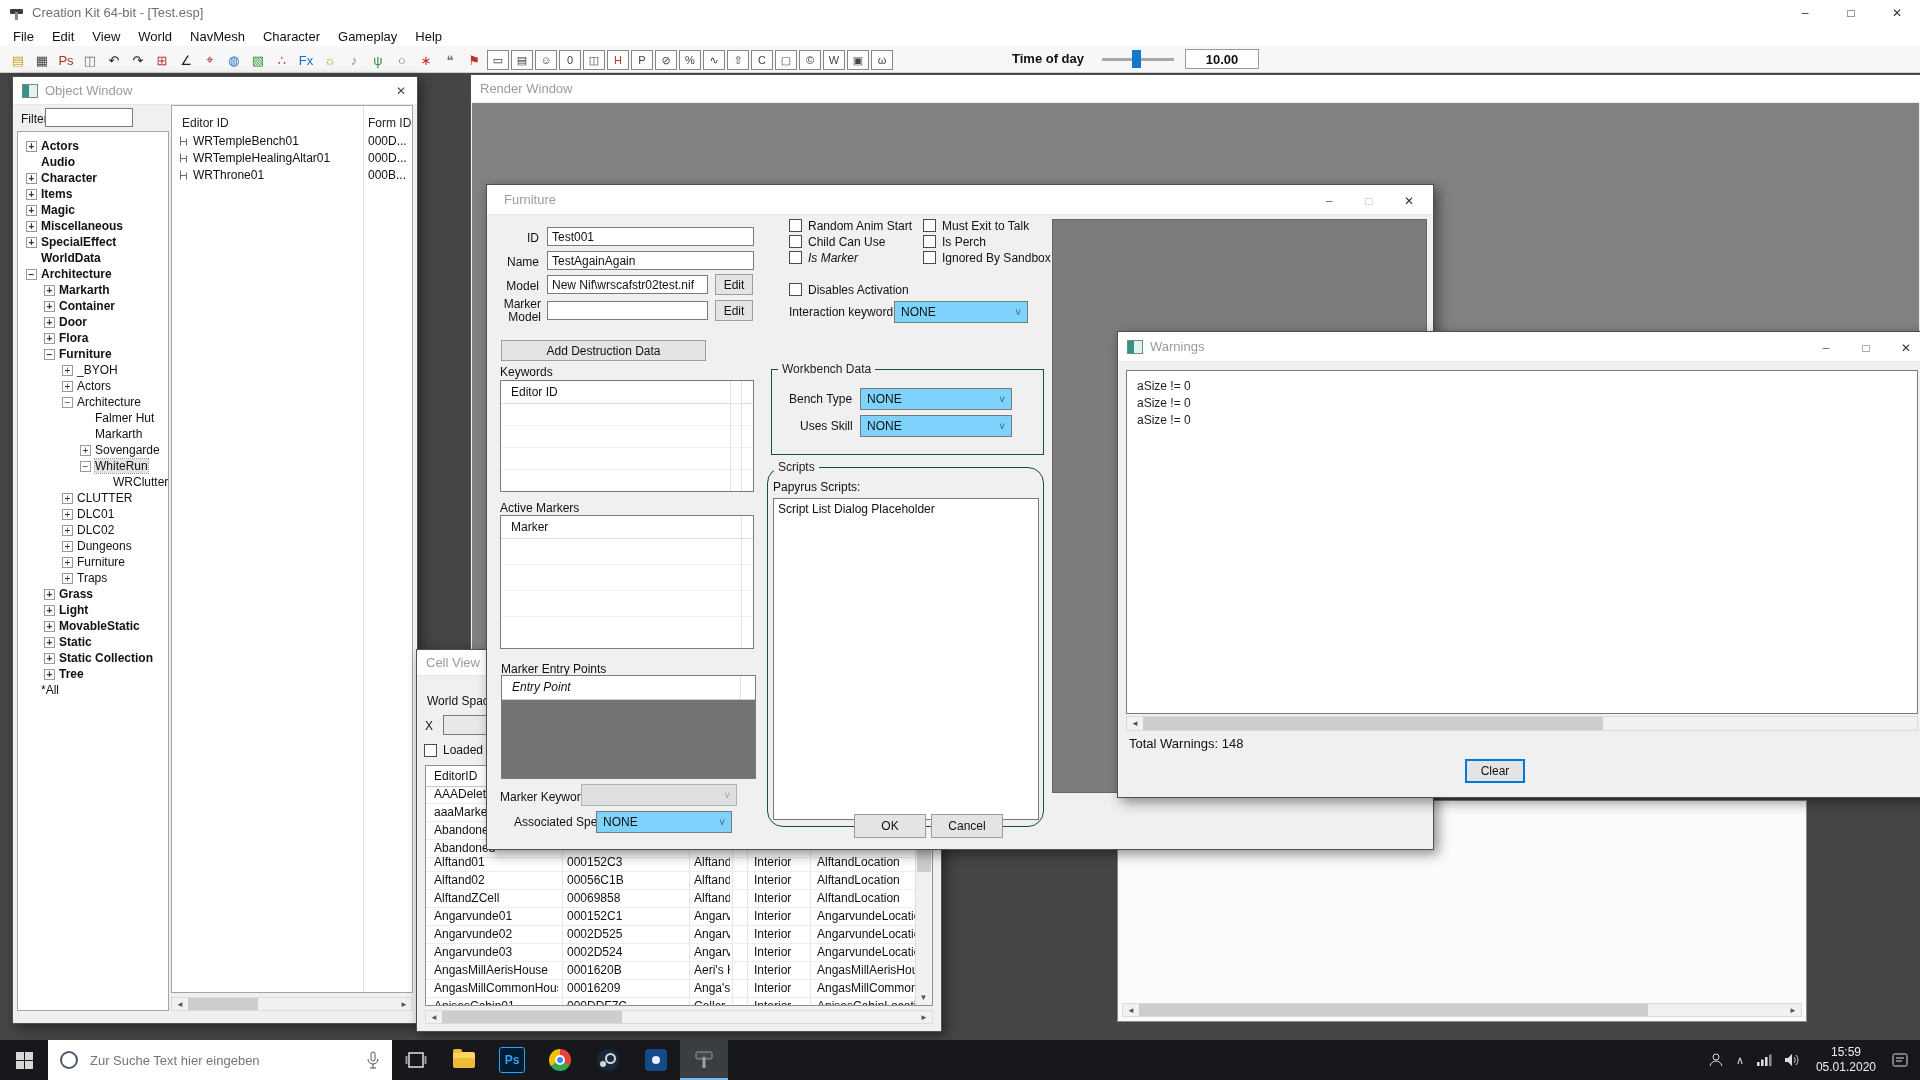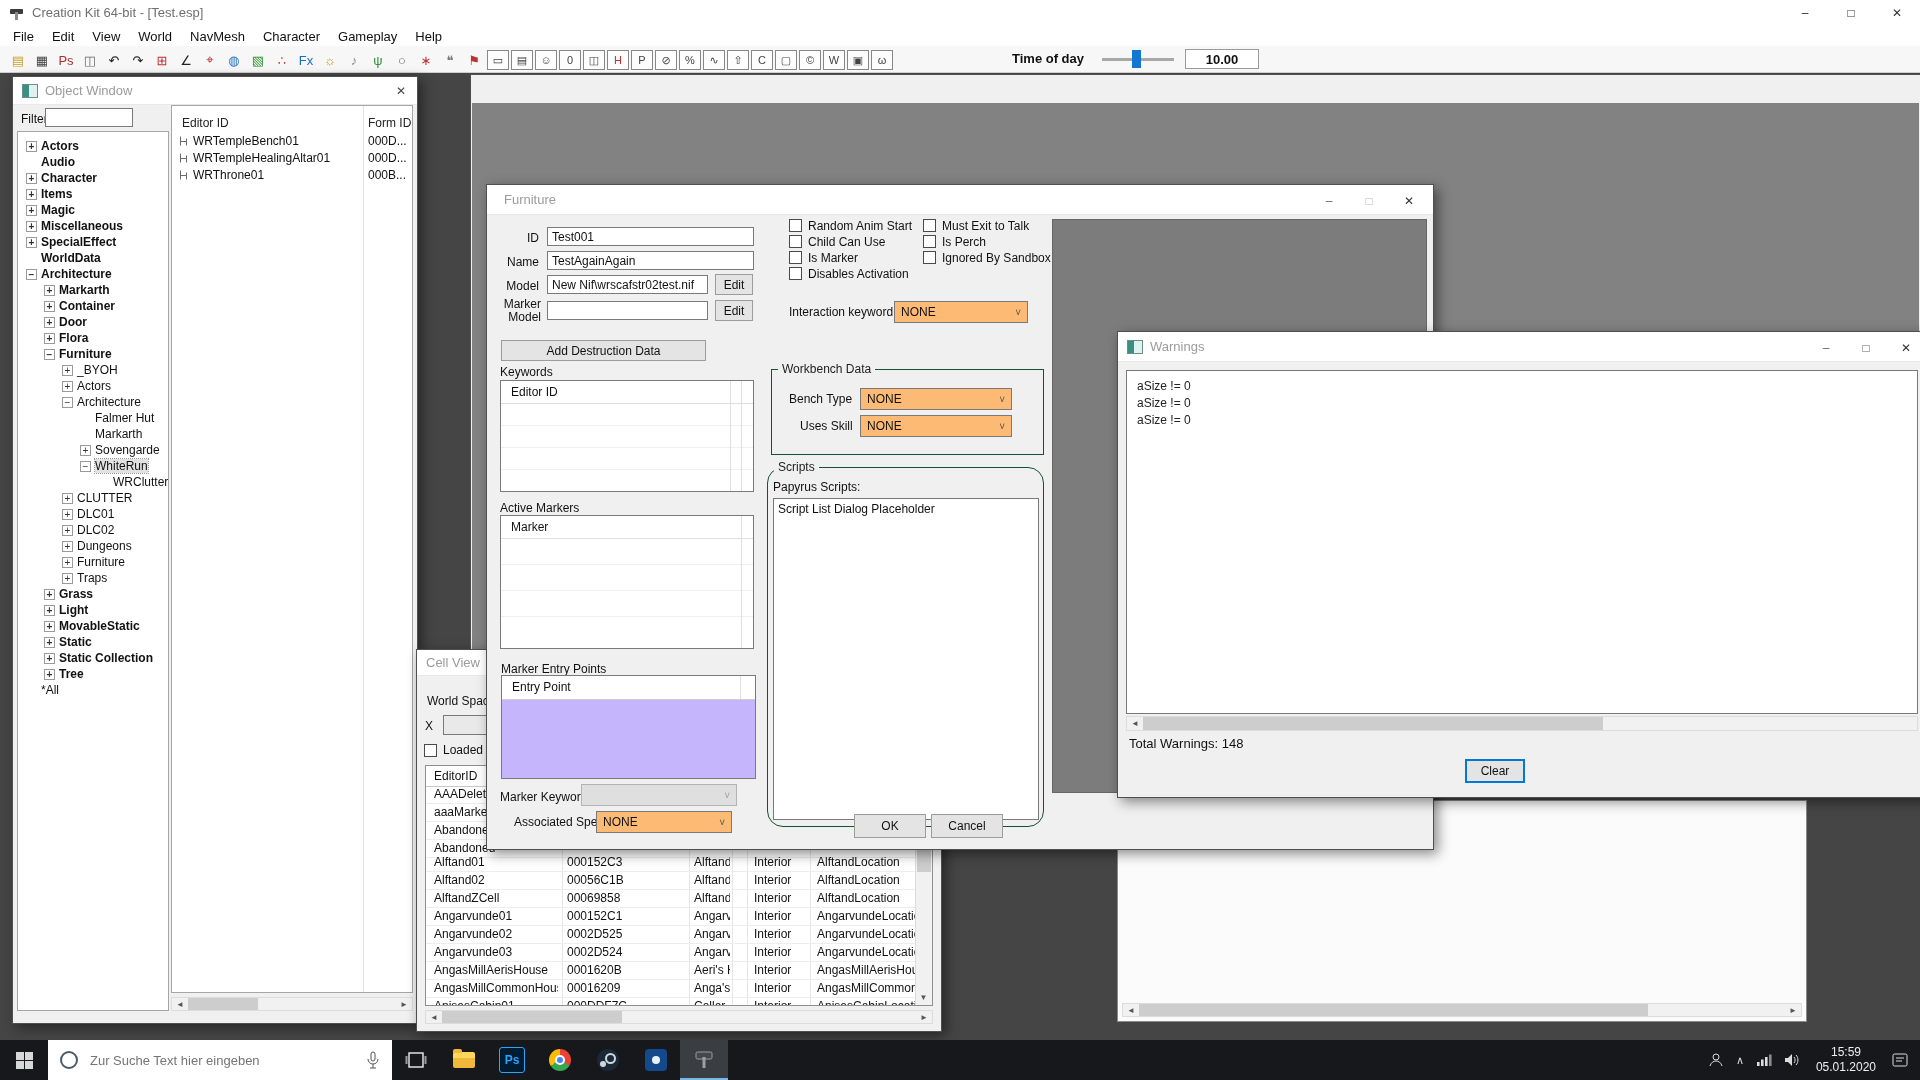--- a/index.html
+++ b/index.html
@@ -49,6 +49,9 @@
 <div id="screen">
 
   <div class="win" style="left:470px;top:74px;width:1449px;height:722px;box-shadow:none;">
+    <div class="titlebar">
+      <span>Render Window</span>
+    </div>
     <div class="abs" style="left:1px;top:28px;right:1px;bottom:1px;background:#828282;"></div>
   </div>
 

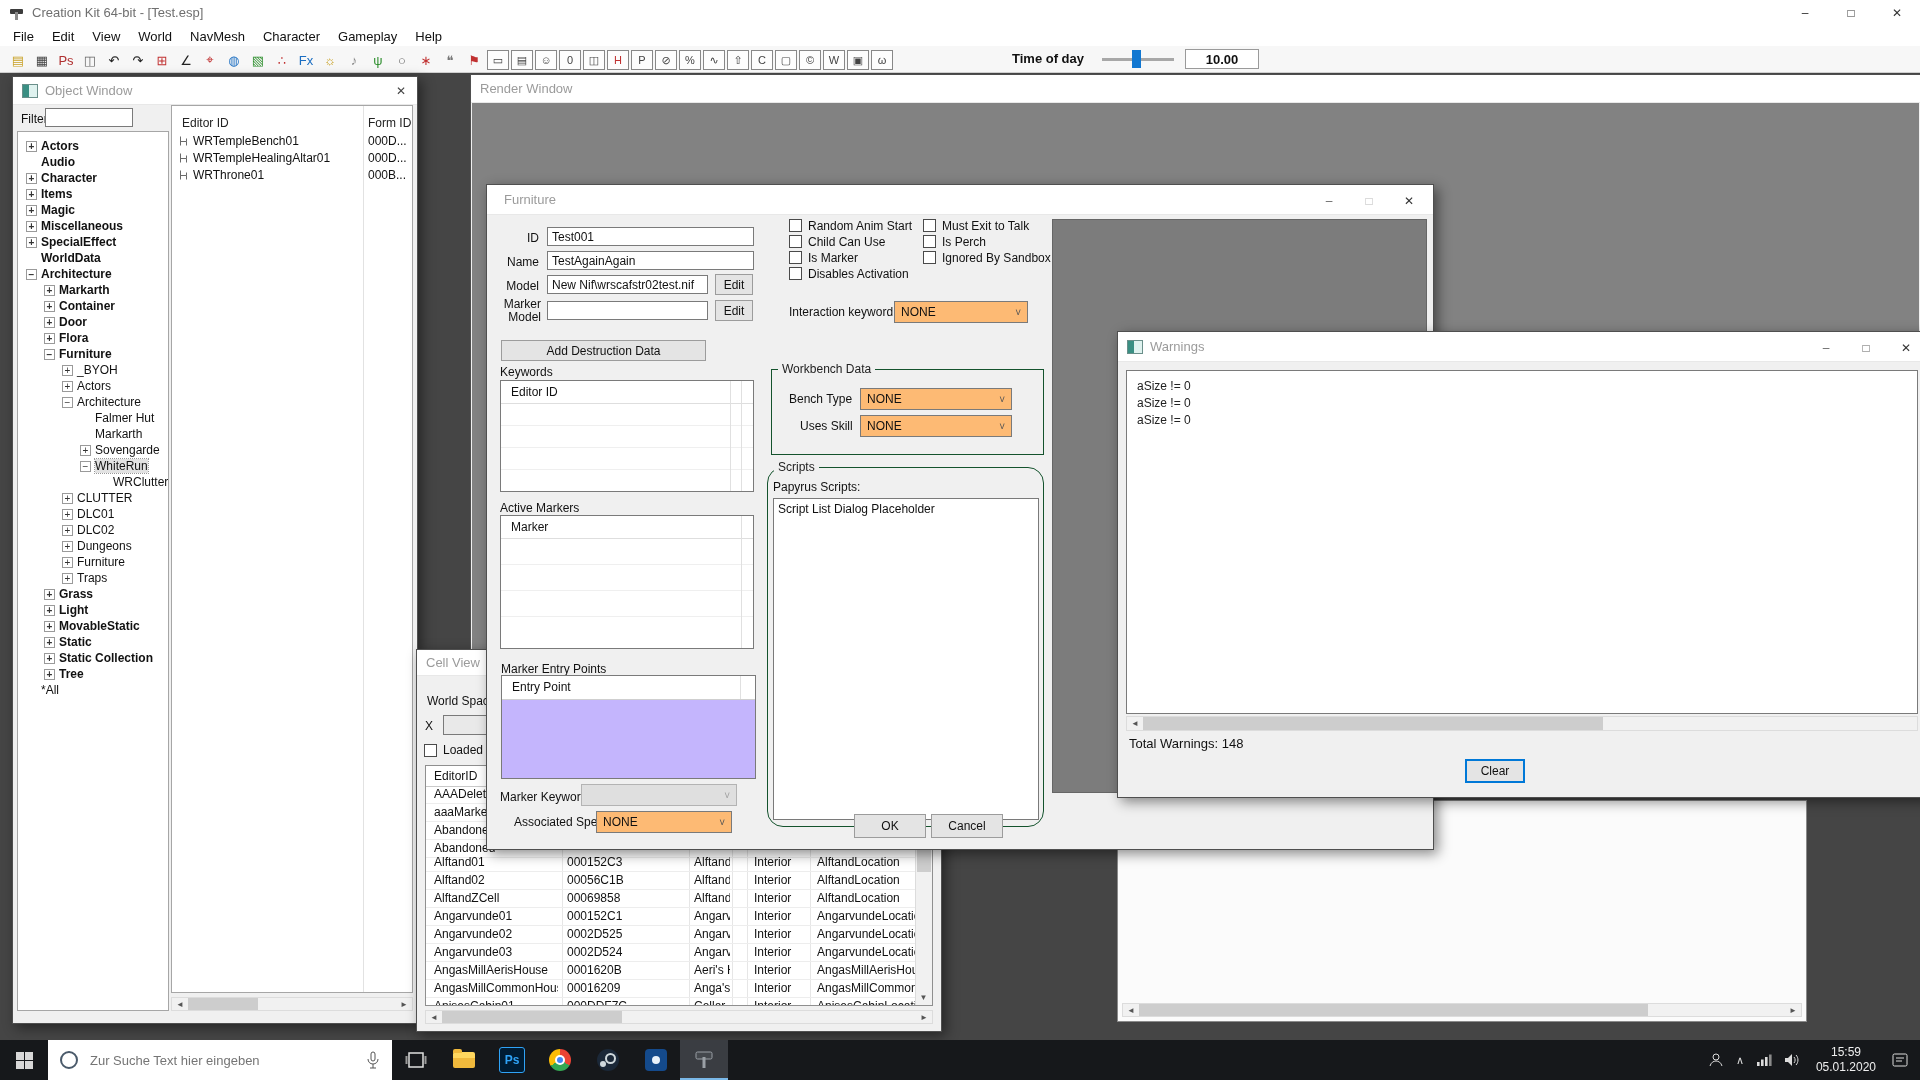--- a/index.html
+++ b/index.html
@@ -575,7 +575,7 @@
           <span class="cb"></span>
           <span>Child Can Use</span>
         </div>
-        <div class="cbrow" style="position:relative;margin-bottom:3px;height:13px;">
+        <div class="cbrow" style="position:relative;margin-bottom:19px;height:13px;font-style:italic;">
           <span class="cb"></span>
           <span>Is Marker</span>
         </div>

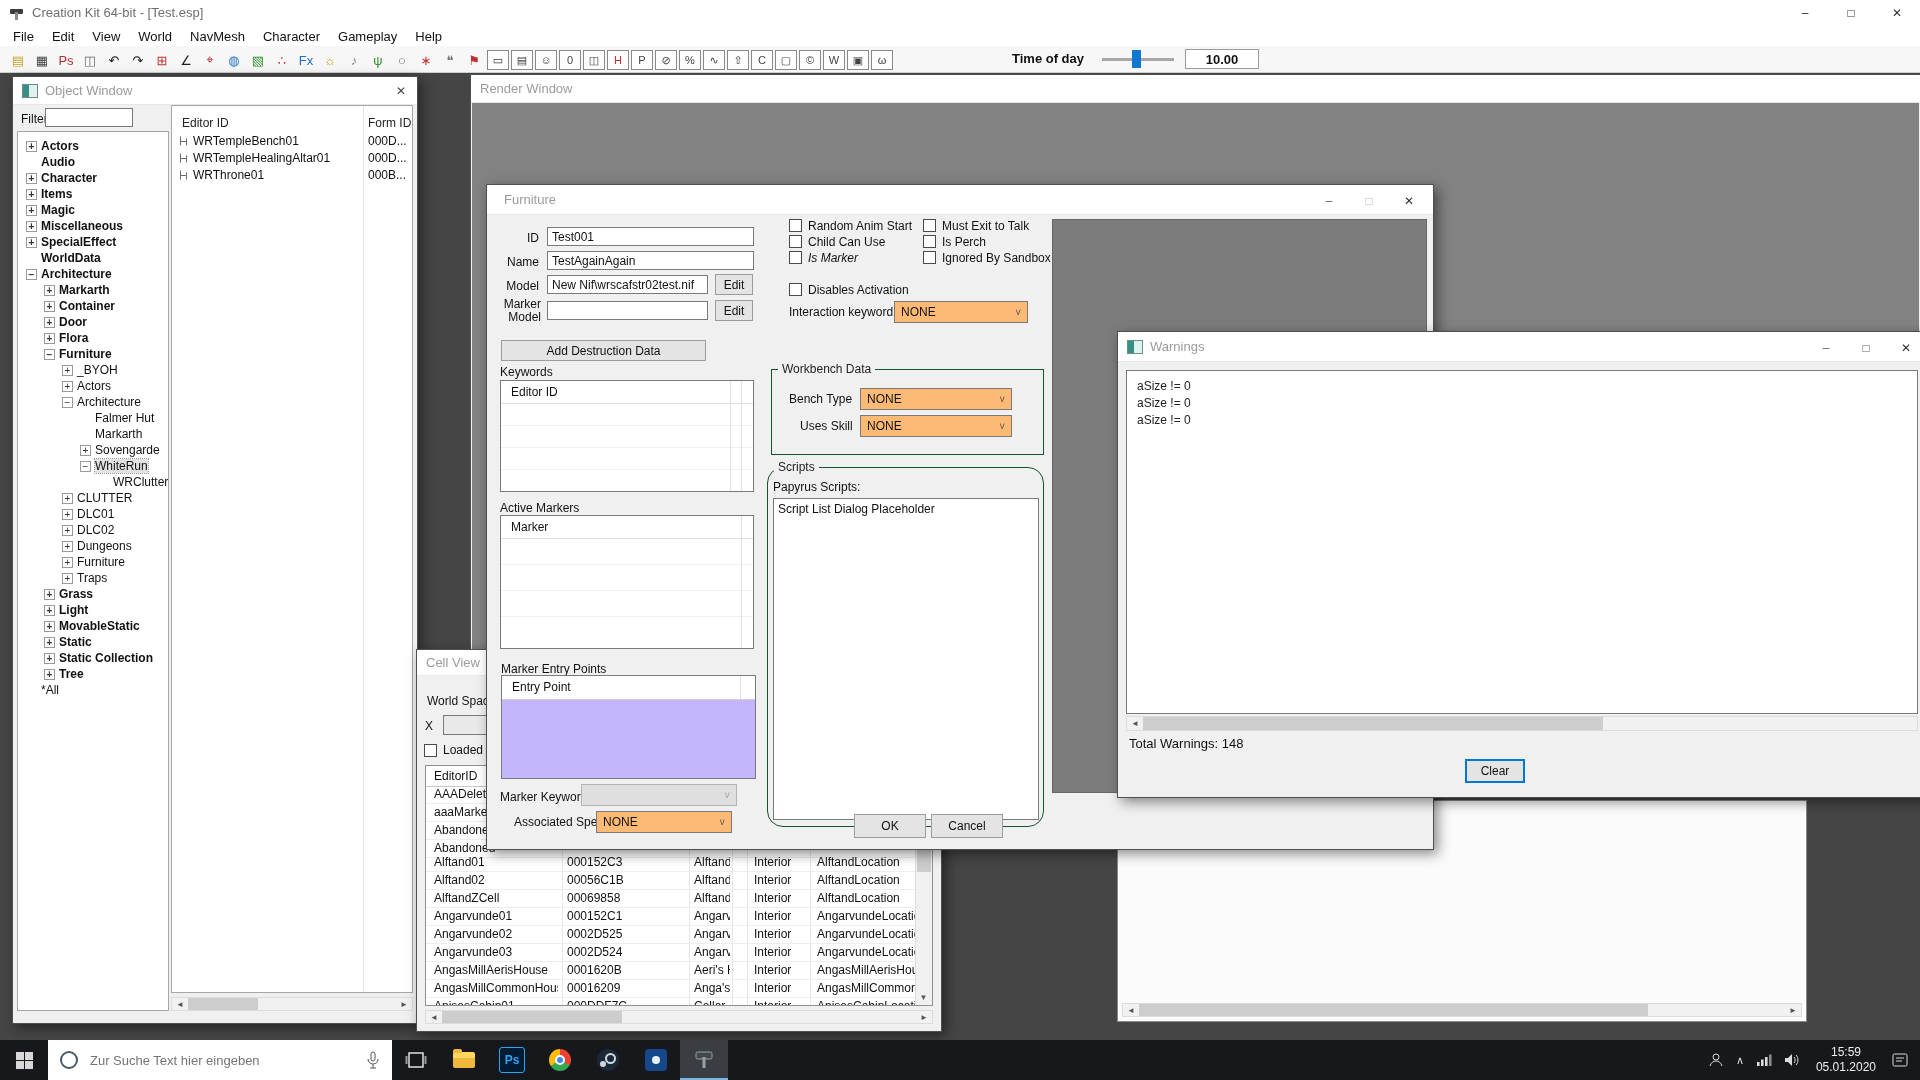--- a/index.html
+++ b/index.html
@@ -13,7 +13,7 @@
   .winbtn{width:40px;height:28px;display:flex;align-items:center;justify-content:center;color:#666;font-size:12px;}
   .tb{position:absolute;background:#fff;border:1px solid #7a7a7a;font-size:12px;display:flex;align-items:center;
       padding:0 4px;box-sizing:border-box;white-space:nowrap;overflow:hidden;}
-  .combo{position:absolute;background:#fdba74;border:1px solid #7a7a7a;font-size:12px;display:flex;align-items:center;
+  .combo{position:absolute;background:#7dd3fc;border:1px solid #7a7a7a;font-size:12px;display:flex;align-items:center;
          padding:0 6px;box-sizing:border-box;}
   .combo .chev{position:absolute;right:6px;color:#555;font-size:10px;}
   .combo.disabled{background:#dfdfdf;border-color:#b3b3b3;}

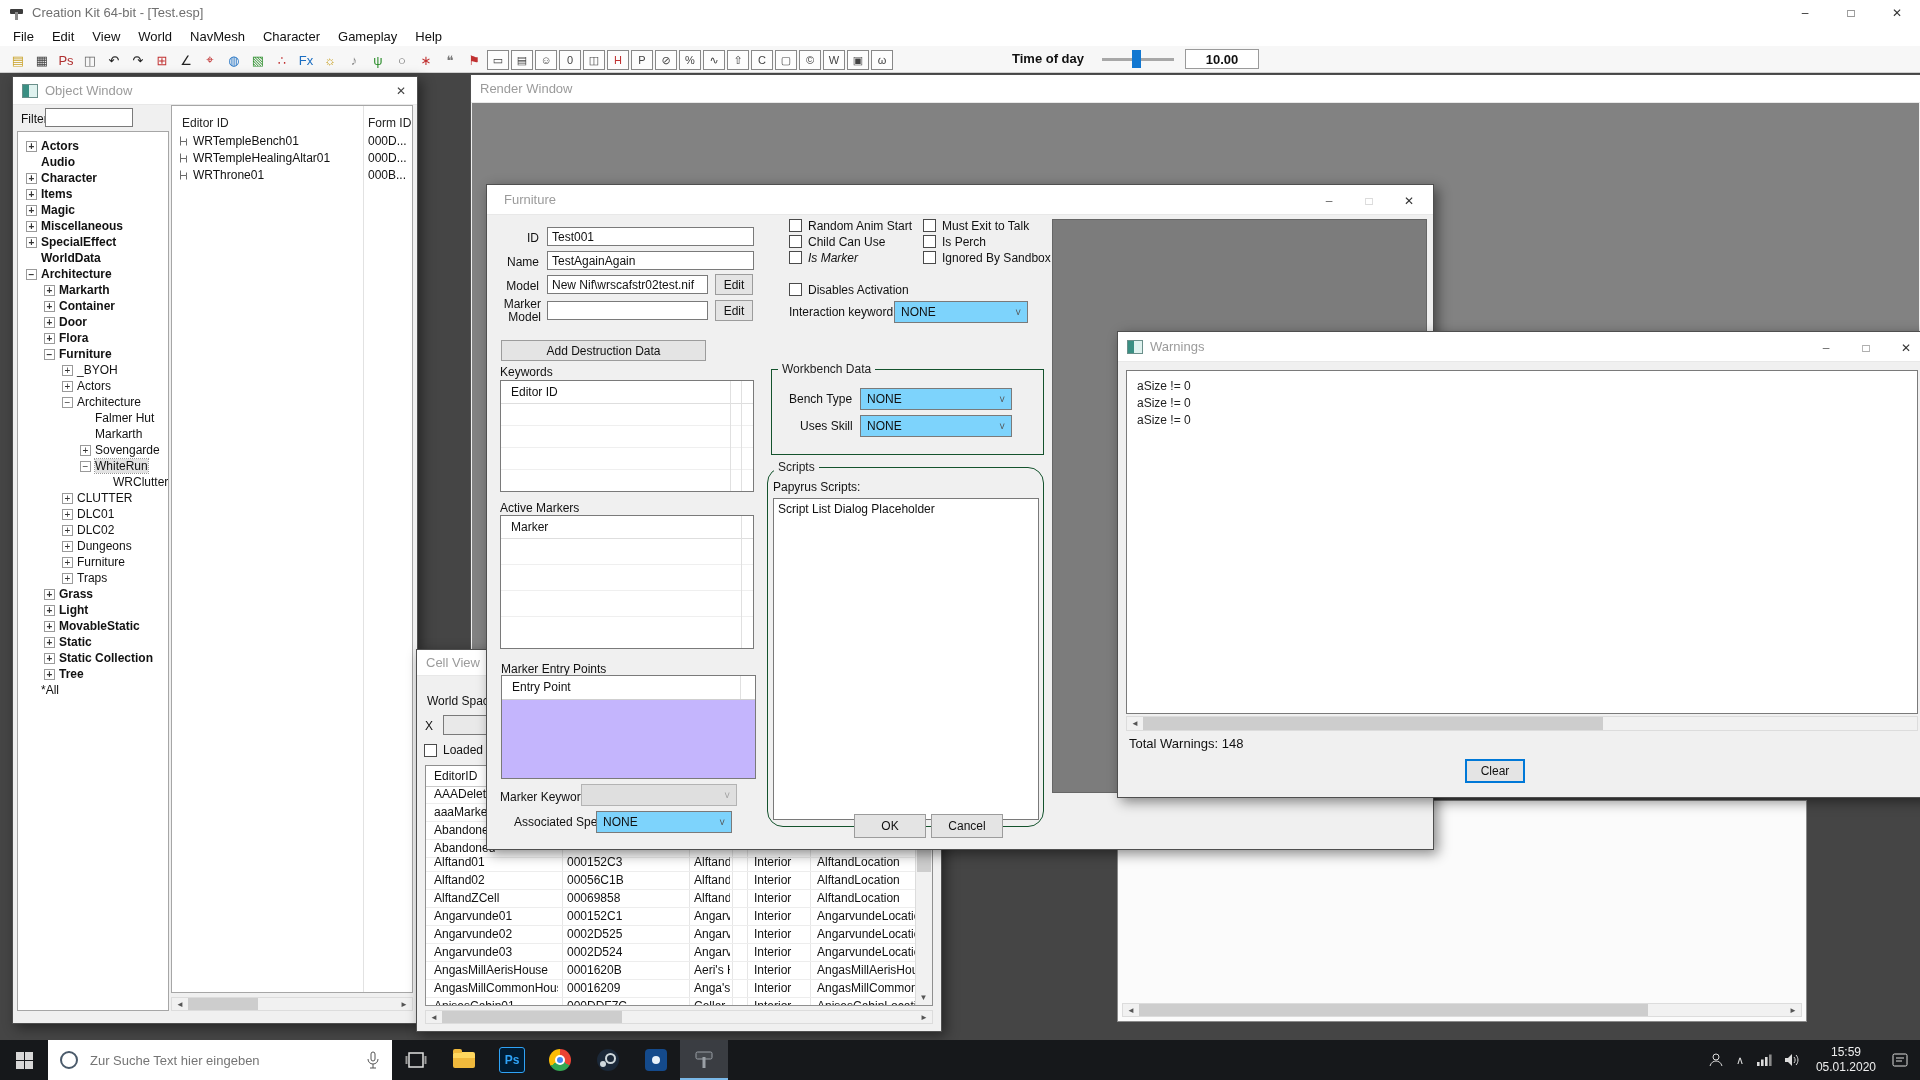--- a/index.html
+++ b/index.html
@@ -550,7 +550,7 @@
       <div class="abs" style="right:11px;top:0;bottom:0;width:1px;background:#e0e0e0;"></div>
     </div>
     <span class="lbl" style="left:14px;top:477px;">Marker Entry Points</span>
-    <div class="listbox" style="left:14px;top:490px;width:255px;height:104px;background:#c4b5fd;">
+    <div class="listbox" style="left:14px;top:490px;width:255px;height:104px;background:#737373;font-style:italic;">
       <div class="abs" style="left:0;right:0;top:0;height:23px;background:#fff;border-bottom:1px solid #cfcfcf;"></div>
       <span class="lbl" style="left:10px;top:4px;">Entry Point</span>
       <div class="abs" style="right:14px;top:0;height:23px;width:1px;background:#e0e0e0;"></div>

